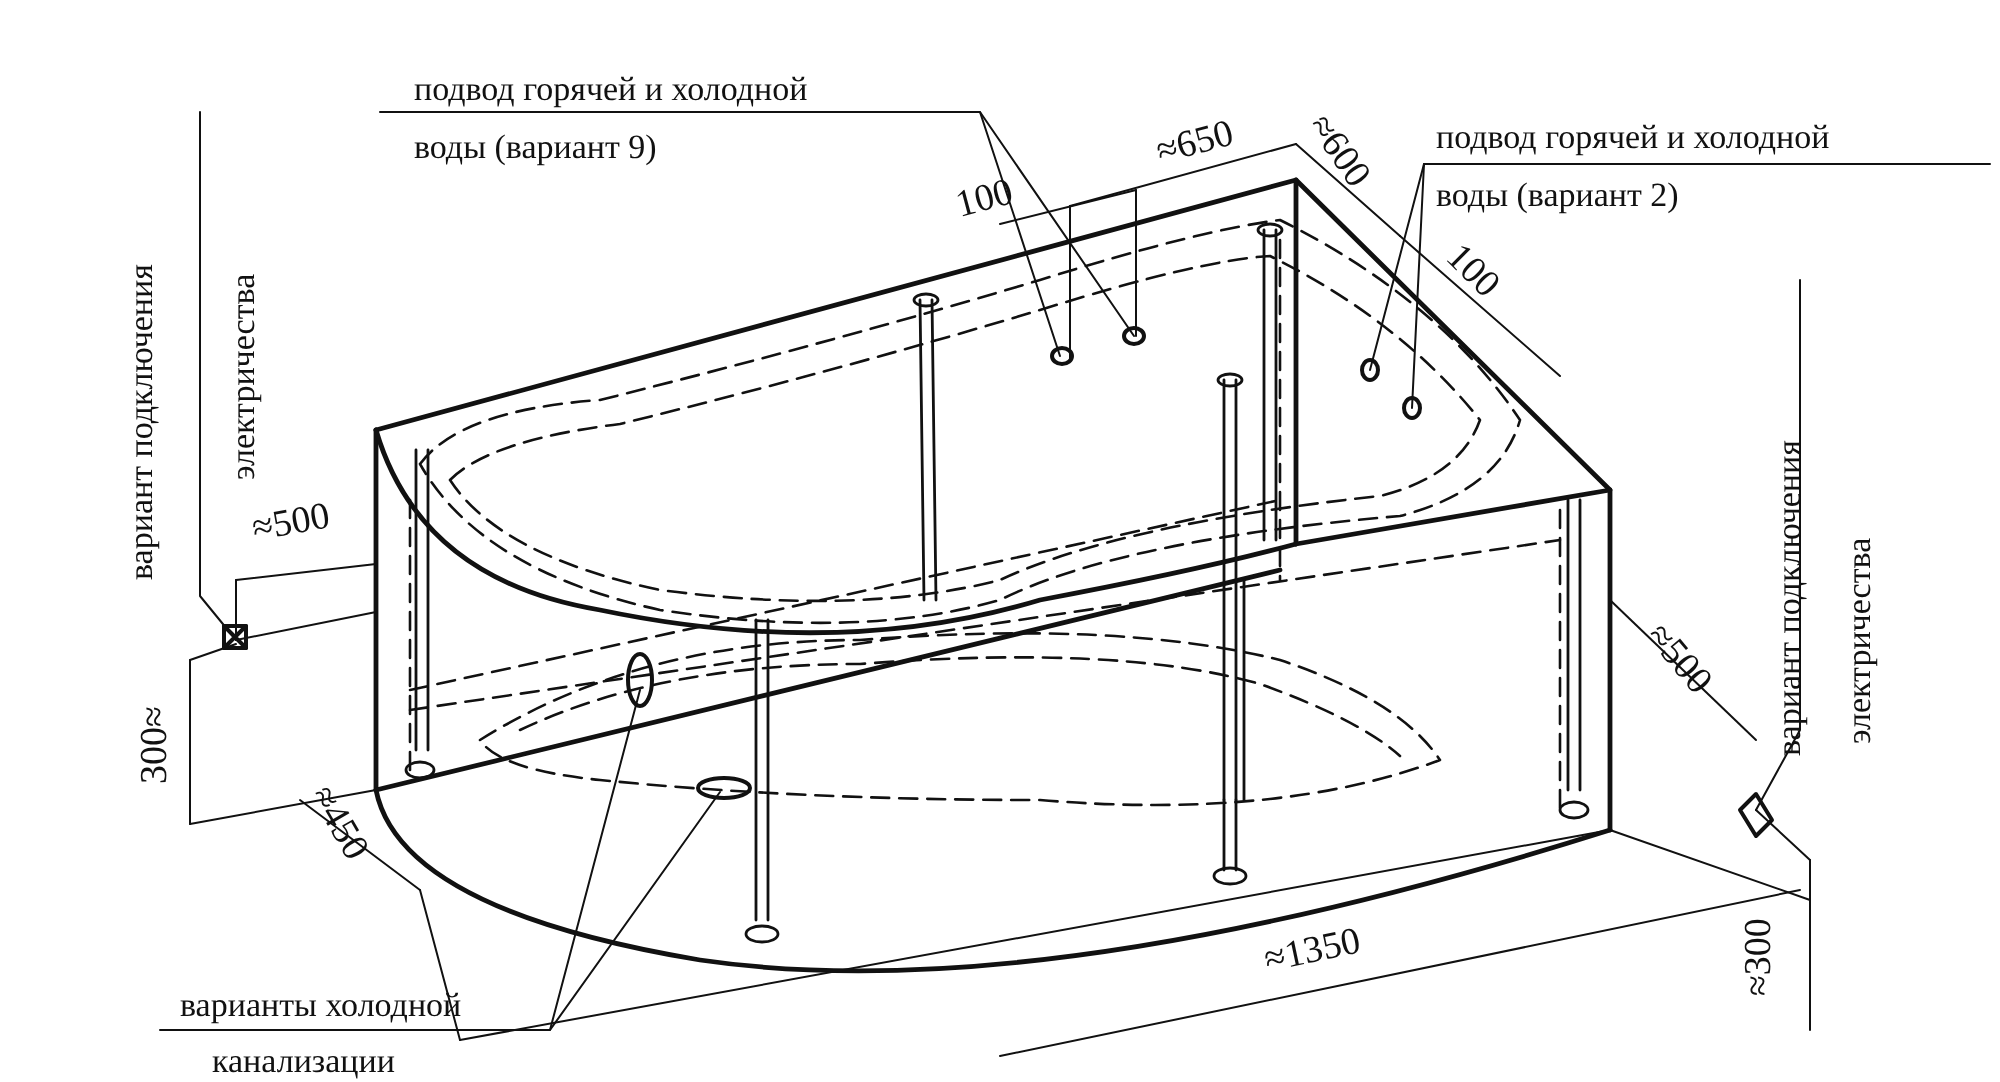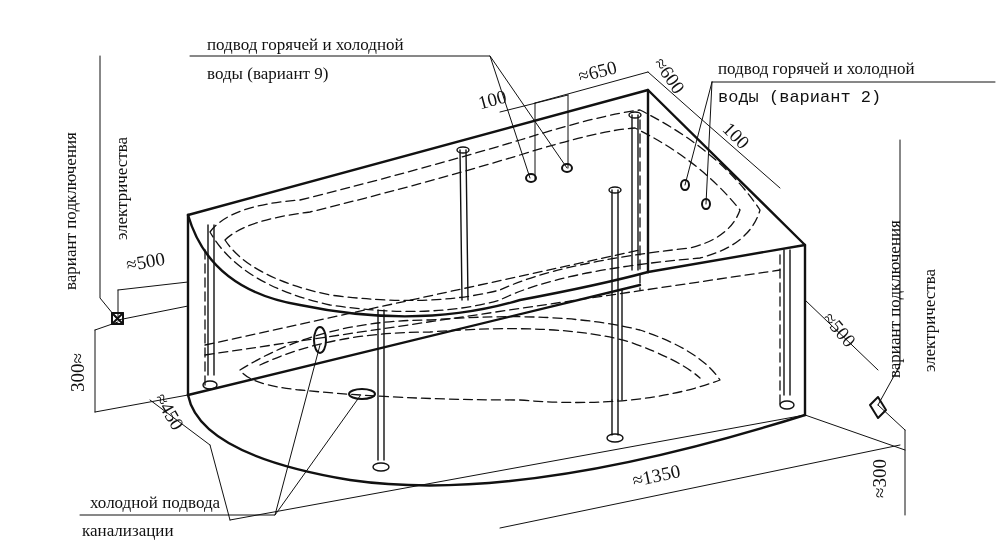--- a/index.html
+++ b/index.html
@@ -117,7 +117,7 @@
 <div class="lbl" style="left:207px;top:36px;">подвод горячей и холодной</div>
 <div class="lbl" style="left:207px;top:65px;">воды (вариант 9)</div>
 <div class="lbl" style="left:718px;top:60px;">подвод горячей и холодной</div>
-<div class="lbl" style="left:718px;top:89px;font-family:Liberation Mono, monospace;">воды (вариант 2)</div>
+<div class="lbl" style="left:718px;top:89px;">воды (вариант 2)</div>
 
 <div class="lbl vert" style="left:62px;top:290px;">вариант подключения</div>
 <div class="lbl vert" style="left:113px;top:240px;">электричества</div>

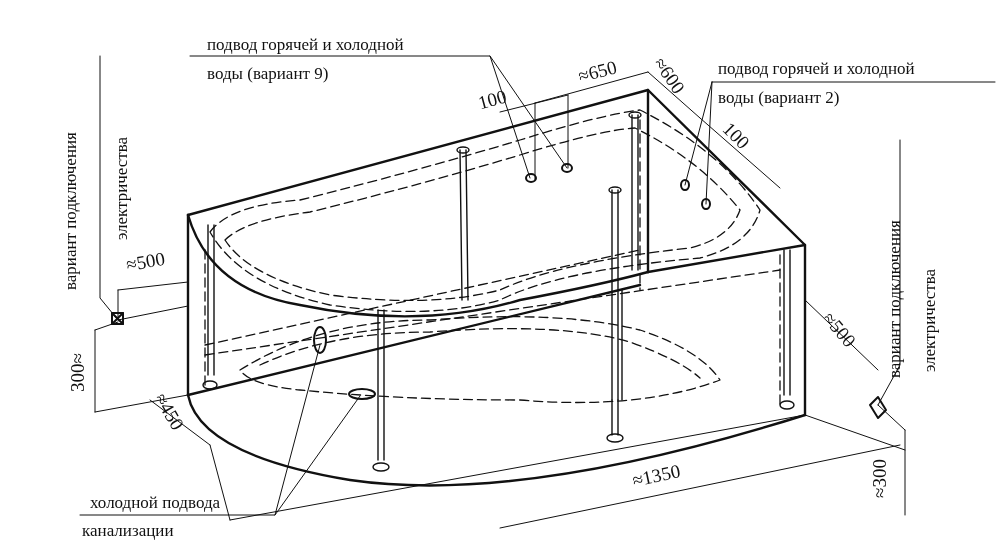--- a/index.html
+++ b/index.html
@@ -124,7 +124,7 @@
 <div class="lbl vert" style="left:886px;top:378px;">вариант подключения</div>
 <div class="lbl vert" style="left:921px;top:372px;">электричества</div>
 
-<div class="lbl" style="left:90px;top:494px;">холодной подвода</div>
+<div class="lbl" style="left:90px;top:494px;">варианты холодной</div>
 <div class="lbl" style="left:82px;top:522px;text-align:center;">канализации</div>
 
 <div class="dim" style="left:578px;top:62px;transform:rotate(-15deg);">≈650</div>

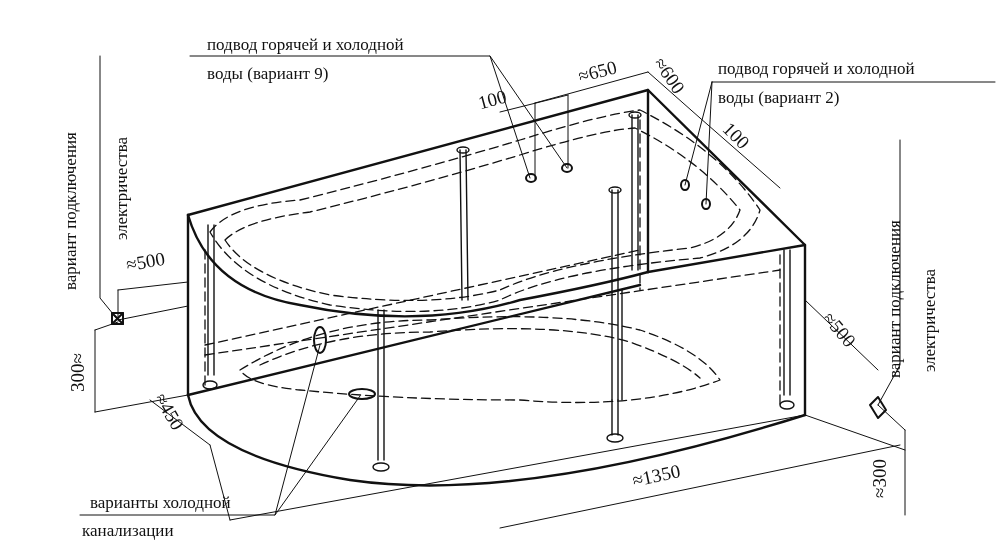--- a/index.html
+++ b/index.html
@@ -125,7 +125,7 @@
 <div class="lbl vert" style="left:921px;top:372px;">электричества</div>
 
 <div class="lbl" style="left:90px;top:494px;">варианты холодной</div>
-<div class="lbl" style="left:82px;top:522px;text-align:center;">канализации</div>
+<div class="lbl" style="left:106px;top:522px;text-align:center;">канализации</div>
 
 <div class="dim" style="left:578px;top:62px;transform:rotate(-15deg);">≈650</div>
 <div class="dim" style="left:650px;top:66px;transform:rotate(55deg);">≈600</div>

